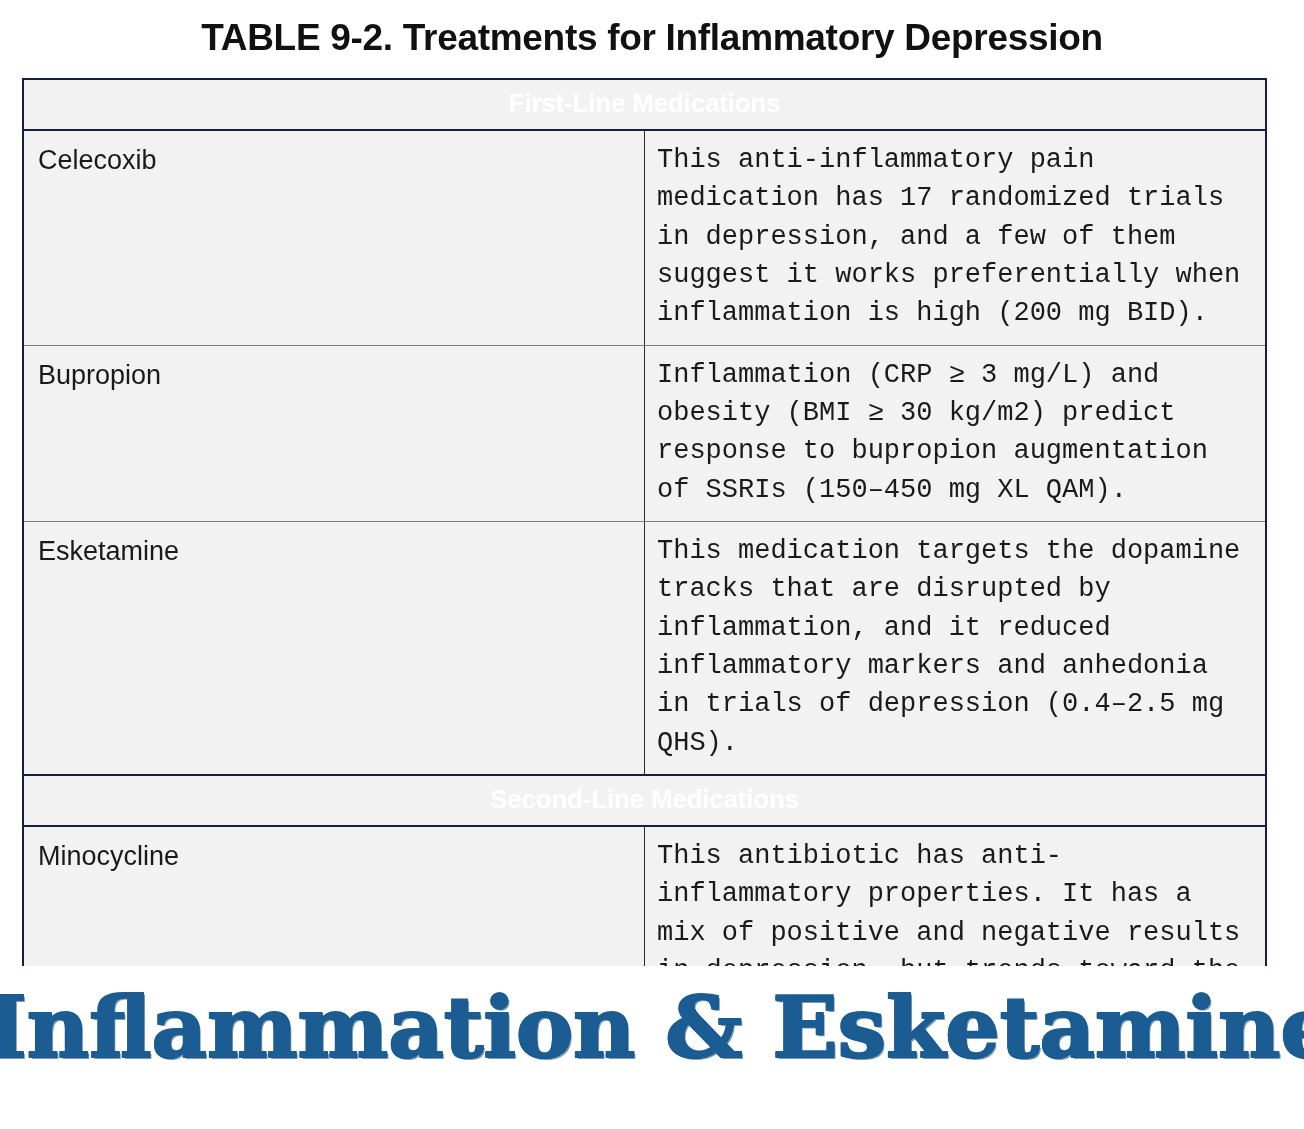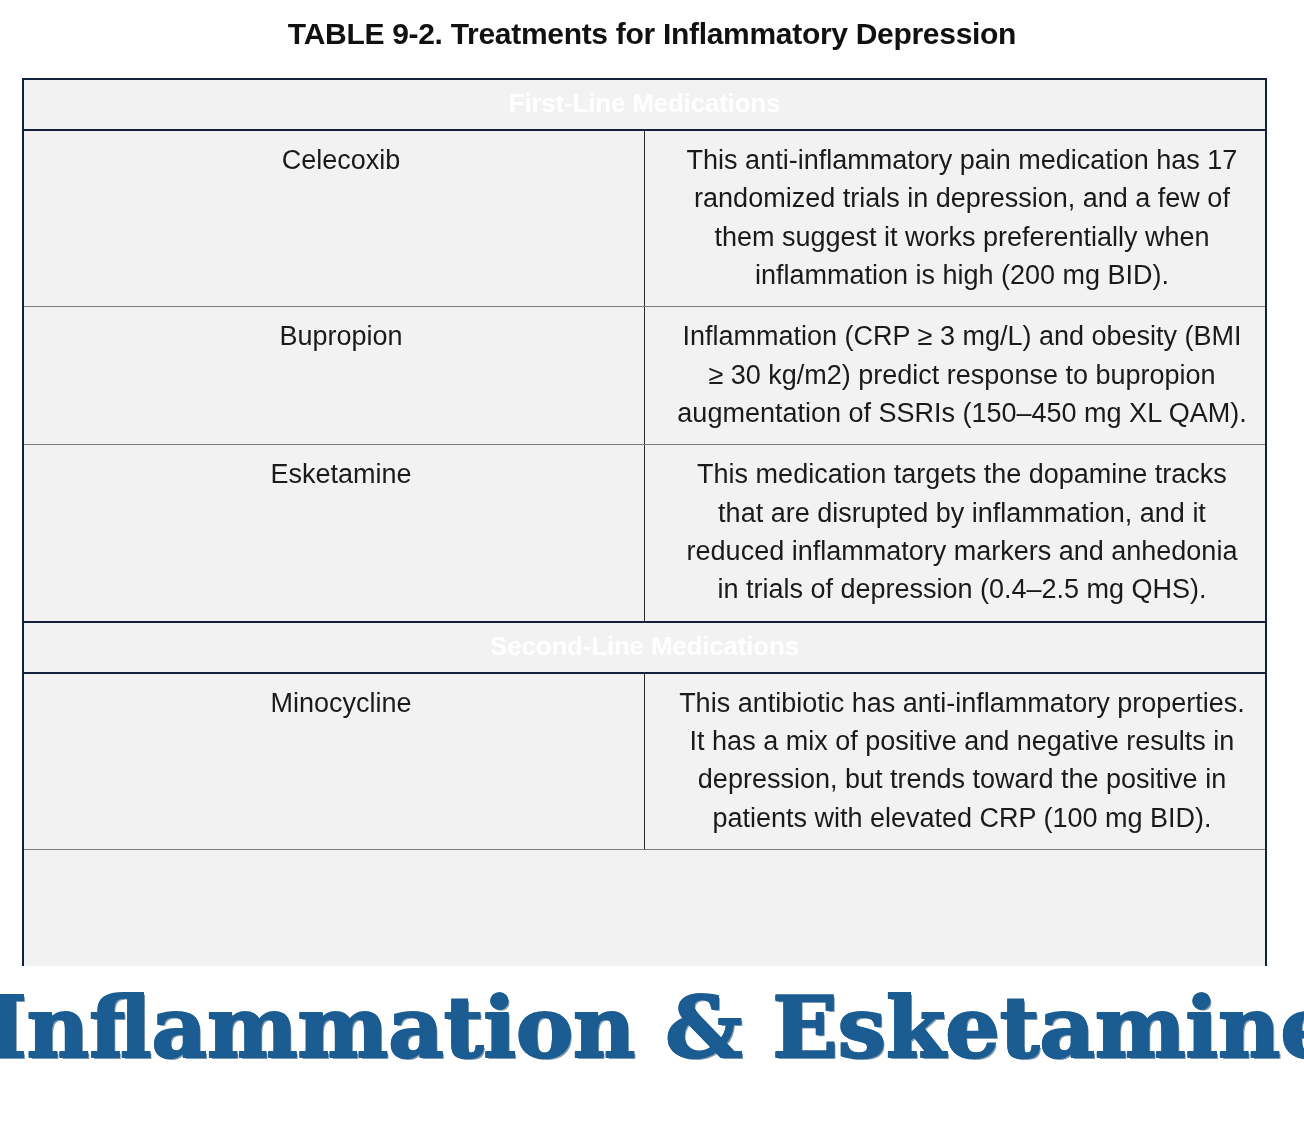--- a/index.html
+++ b/index.html
@@ -23,7 +23,7 @@
     text-align: center;
     font-family: "Liberation Sans", sans-serif;
     font-weight: bold;
-    font-size: 30px;
+    font-size: 37px;
     letter-spacing: -0.3px;
     color: #111111;
     padding-top: 17px;

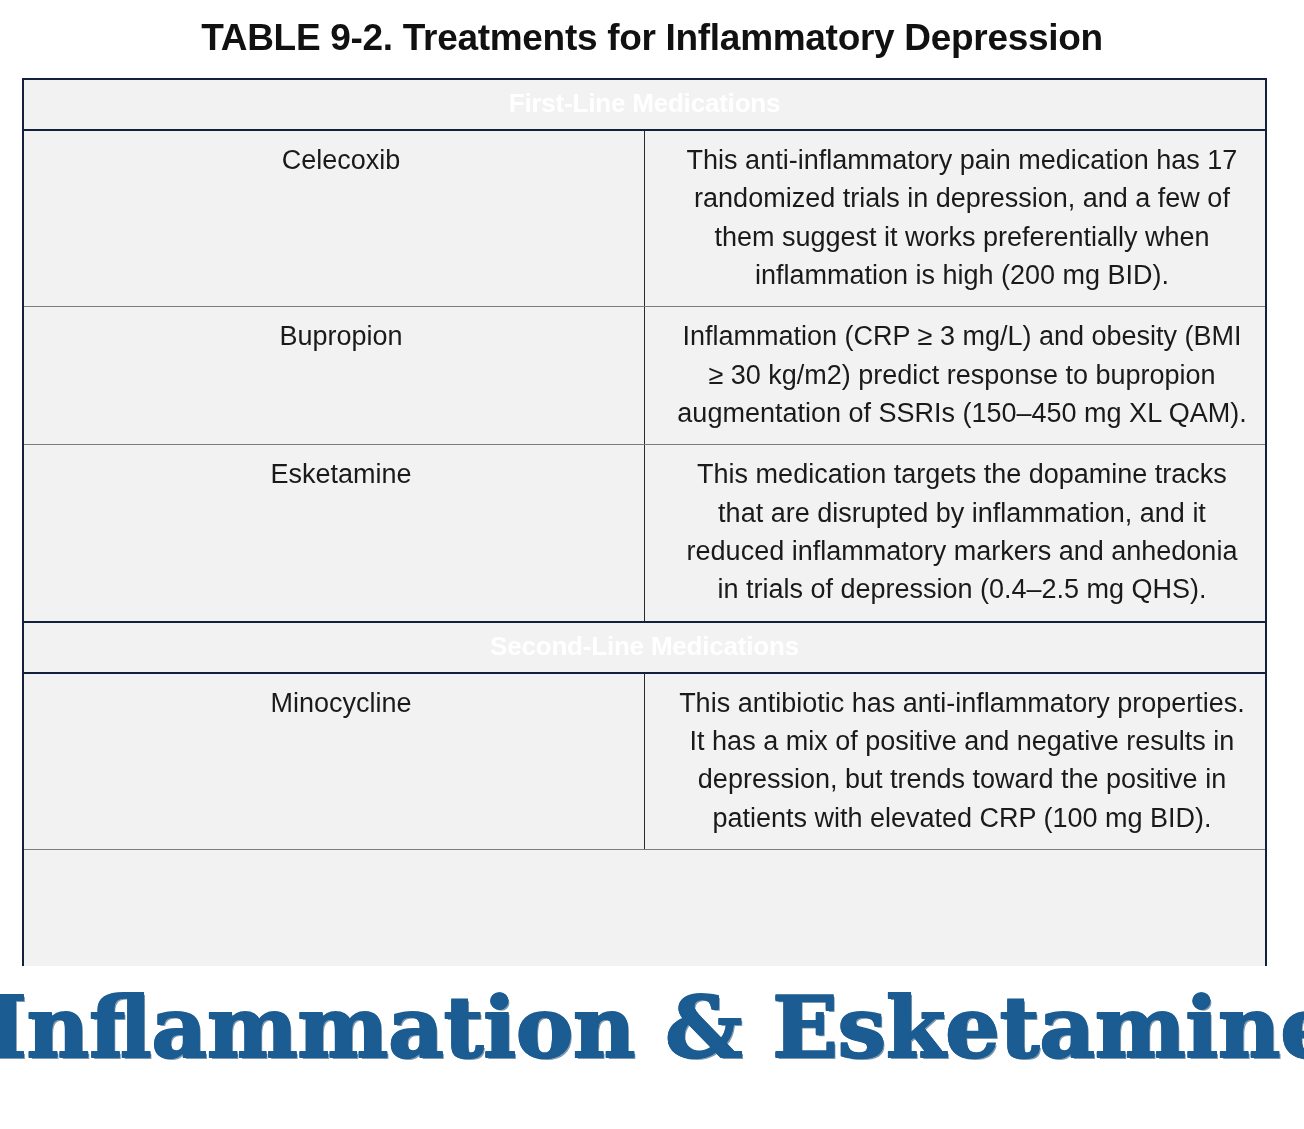--- a/index.html
+++ b/index.html
@@ -76,7 +76,6 @@
     font-size: 27px;
     line-height: 1.42;
     color: #1a1a1a;
-    text-align: center;
   }
   .body-row td.name {
     width: 281px;

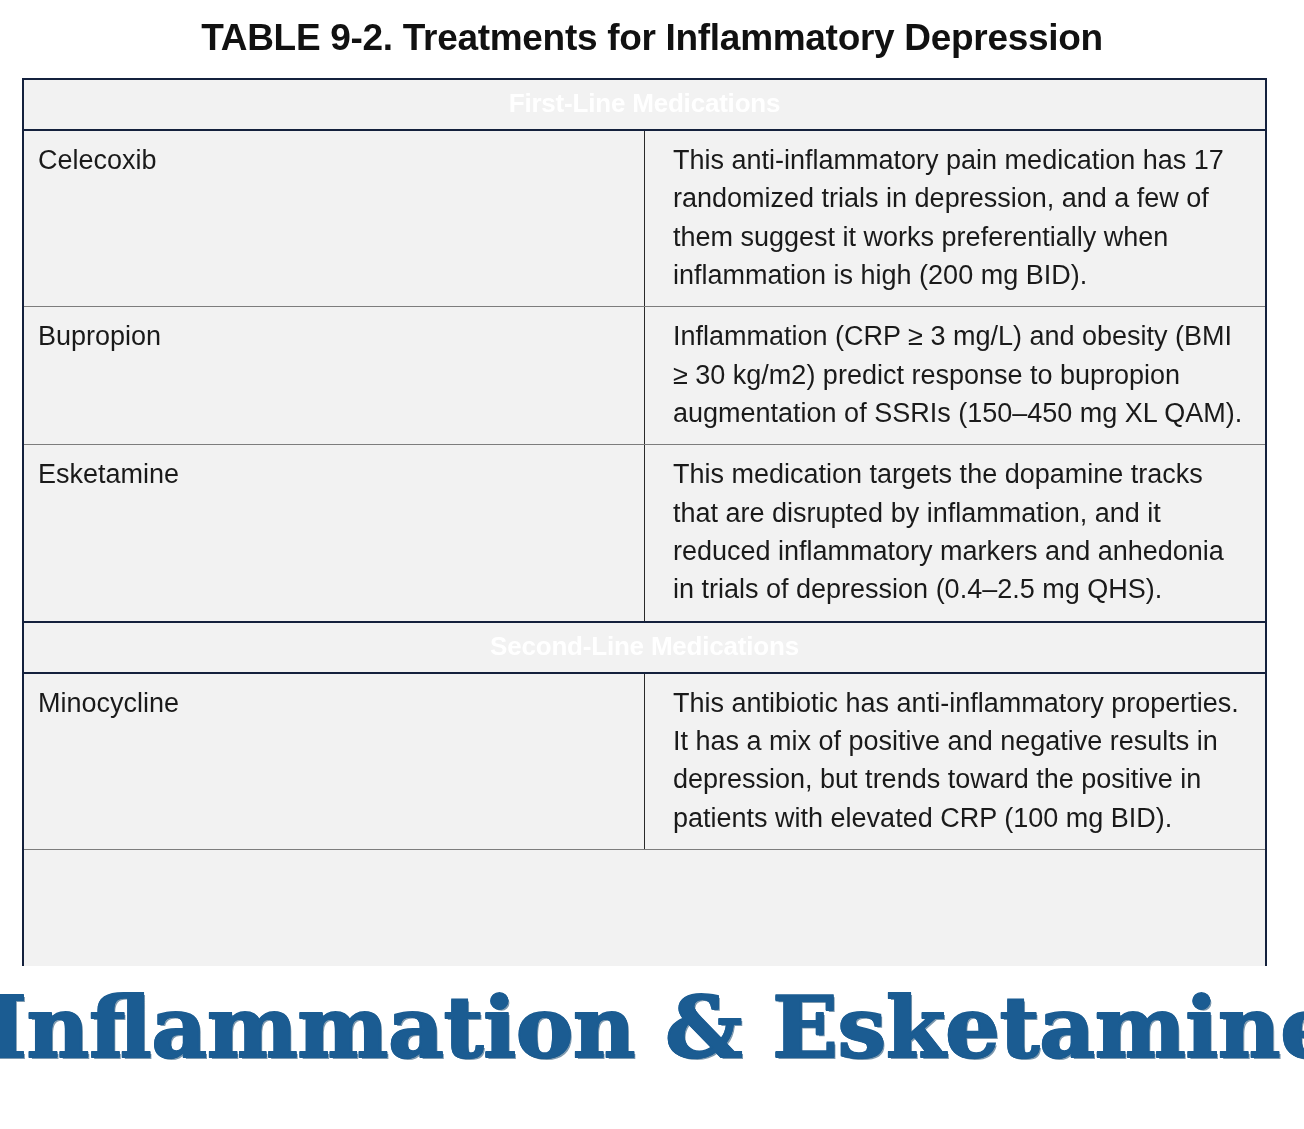--- a/index.html
+++ b/index.html
@@ -84,7 +84,8 @@
     white-space: nowrap;
   }
   .body-row td.desc {
-    padding: 10px 14px 12px 28px;
+    padding: 10px 14px 12px 12px;
+    font-family: Liberation Mono, monospace;
   }
 
   

